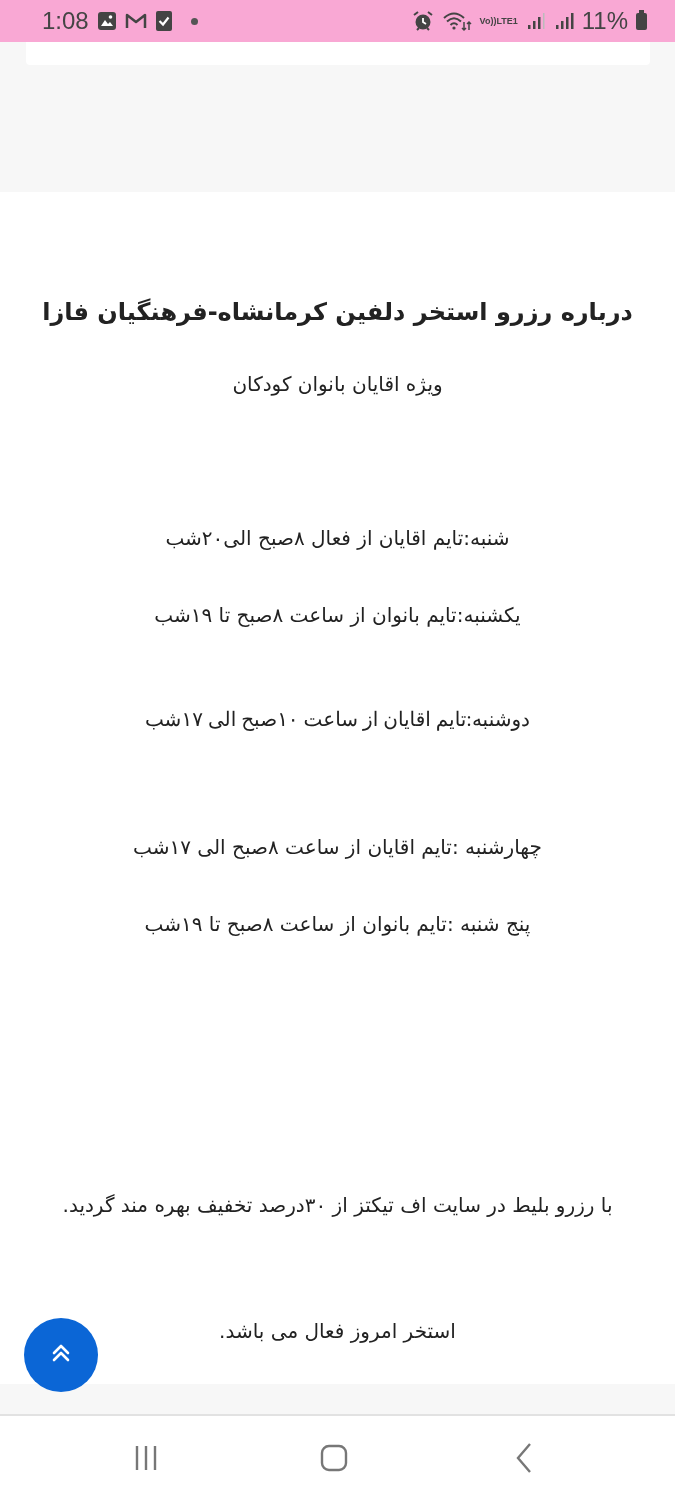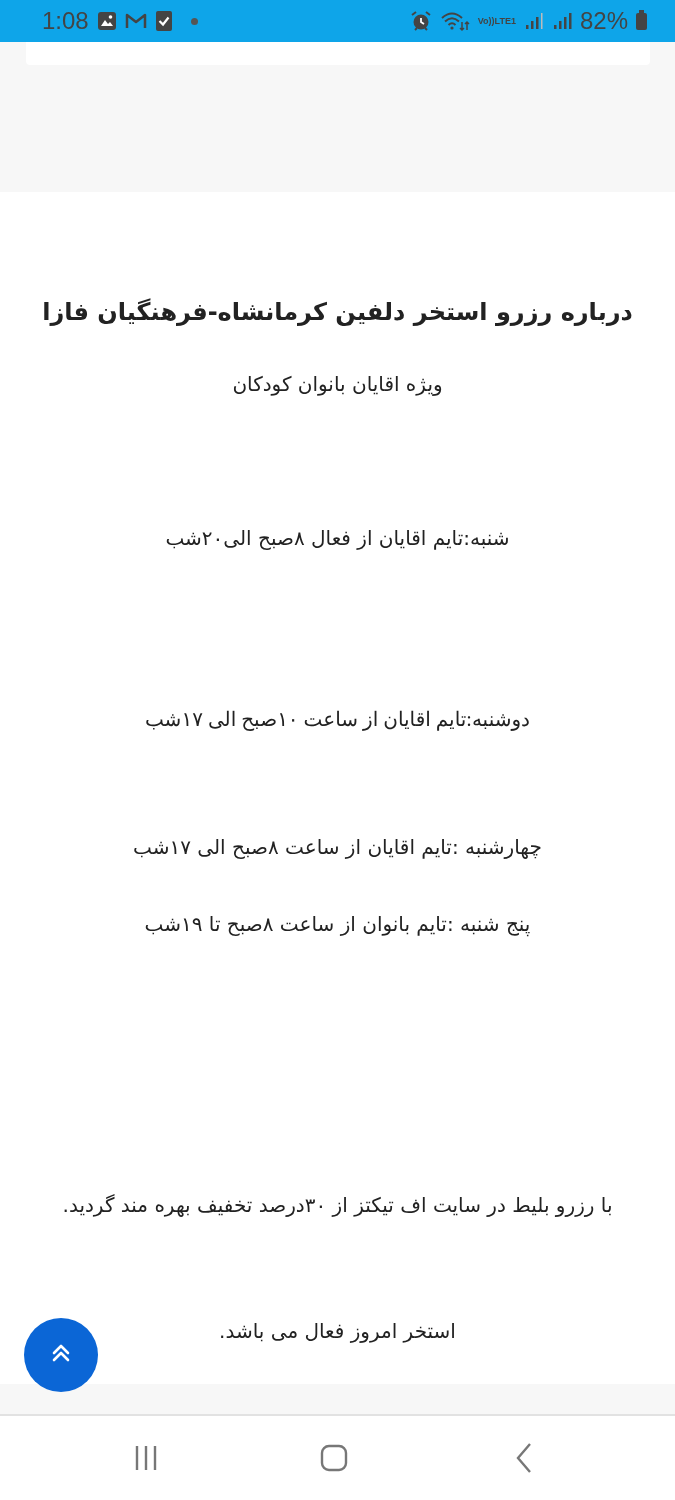--- a/index.html
+++ b/index.html
@@ -8,7 +8,7 @@
 
   .status-bar {
     position: absolute; top: 0; left: 0; width: 675px; height: 42px;
-    background: #0ea5e9; display: flex; align-items: center; justify-content: space-between;
+    background: #f9a8d4; display: flex; align-items: center; justify-content: space-between;
     padding: 0 28px 0 42px; color: #444; font-family: "Liberation Sans", sans-serif; gap: 24px;
   }
   .sb-left, .sb-right { display: flex; align-items: center; gap: 8px; }

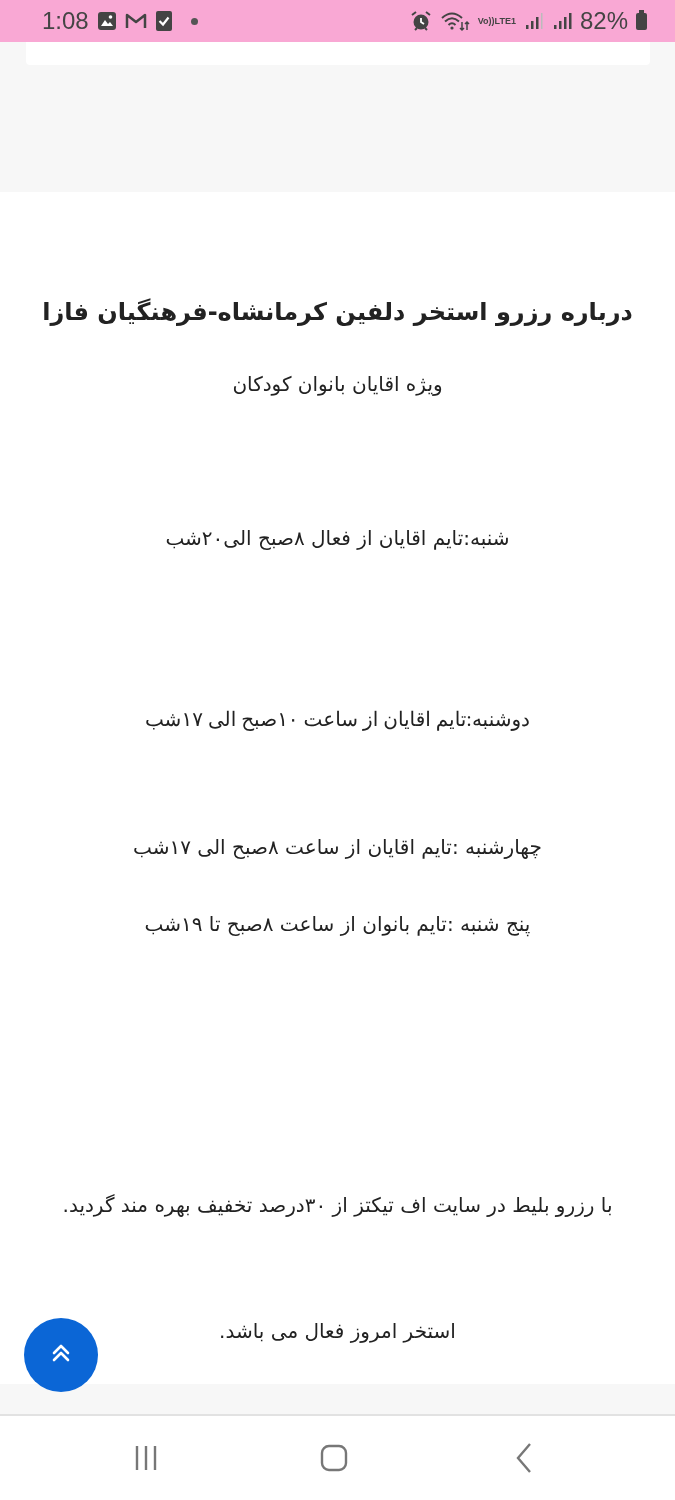--- a/index.html
+++ b/index.html
@@ -111,7 +111,7 @@
           <rect x="17" y="2" width="2.5" height="16" fill="#444"></rect>
         </svg>
     </span>
-    <span class="sb-pct">82%</span>
+    <span class="sb-pct">11%</span>
     <span class="sb-batt"></span>
   </div>
 </div>

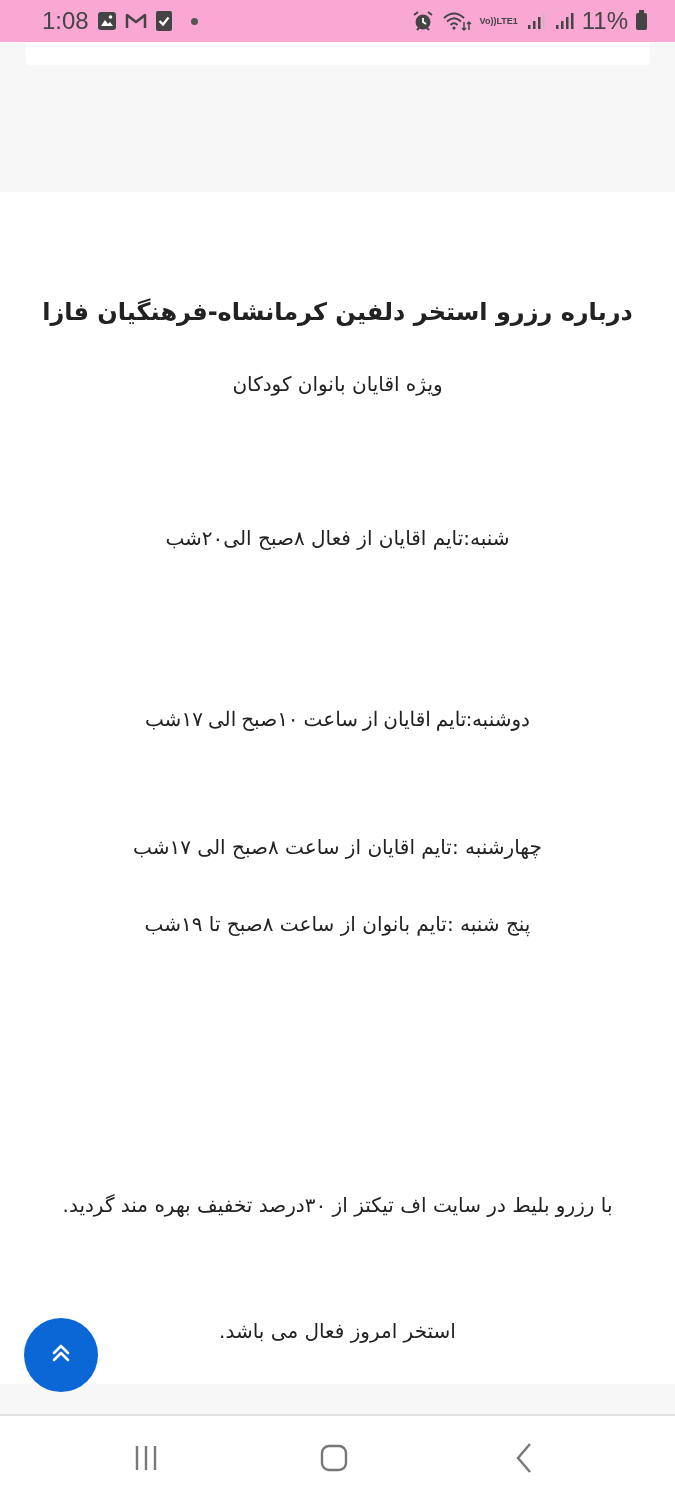--- a/index.html
+++ b/index.html
@@ -123,6 +123,7 @@
   <h2 class="title">درباره رزرو استخر دلفین کرمانشاه-فرهنگیان فازا</h2>
   <p class="para" style="top:168px;">ویژه اقایان بانوان کودکان</p>
   <p class="para" style="top:322px;">شنبه:تایم اقایان از فعال ۸صبح الی۲۰شب</p>
+  <p class="para" style="top:399px;">یکشنبه:تایم بانوان از ساعت ۸صبح تا ۱۹شب</p>
   <p class="para" style="top:503px;font-family:Liberation Serif, serif;">دوشنبه:تایم اقایان از ساعت ۱۰صبح الی ۱۷شب</p>
   <p class="para" style="top:631px;">چهارشنبه :تایم اقایان از ساعت ۸صبح الی ۱۷شب</p>
   <p class="para" style="top:708px;">پنج شنبه :تایم بانوان از ساعت ۸صبح تا ۱۹شب</p>

